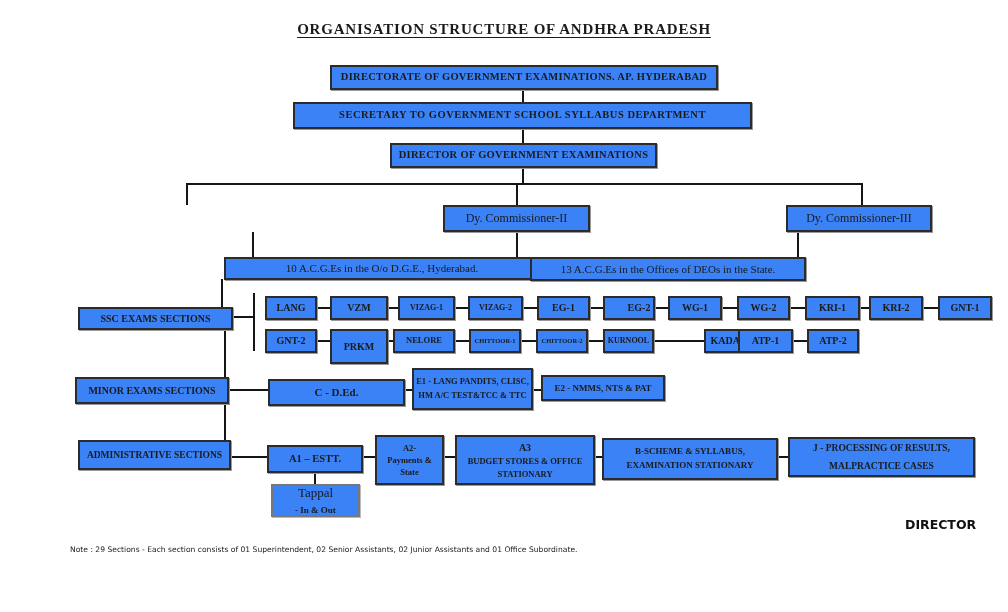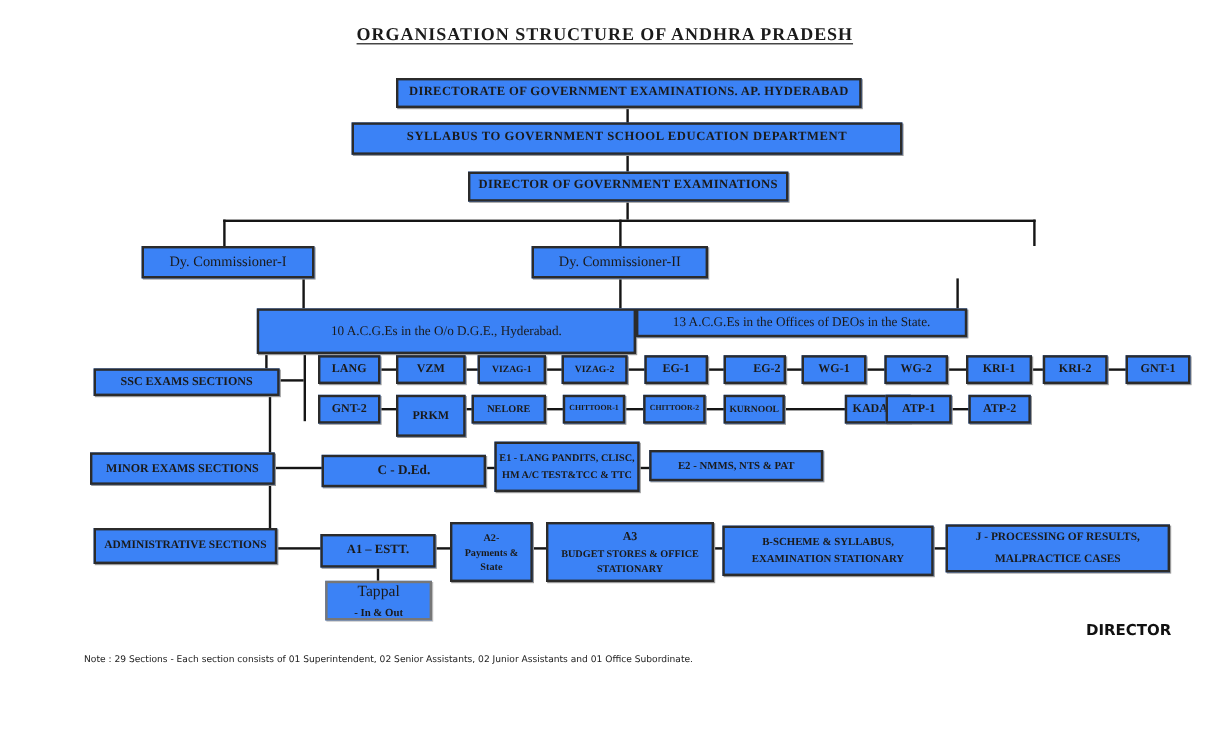--- a/index.html
+++ b/index.html
@@ -52,7 +52,7 @@
     <span>DIRECTORATE OF GOVERNMENT EXAMINATIONS. AP. HYDERABAD</span>
   </div>
   <div class="b bold" style="left:293px;top:102px;width:459px;height:27px;font-size:10.5px;letter-spacing:.5px;">
-    <span>SYLLABUS TO GOVERNMENT SCHOOL EDUCATION DEPARTMENT</span>
+    <span>SECRETARY TO GOVERNMENT SCHOOL SYLLABUS DEPARTMENT</span>
   </div>
   <div class="b bold" style="left:390px;top:143px;width:267px;height:25px;font-size:10.5px;letter-spacing:.3px;">
     <span>DIRECTOR OF GOVERNMENT EXAMINATIONS</span>

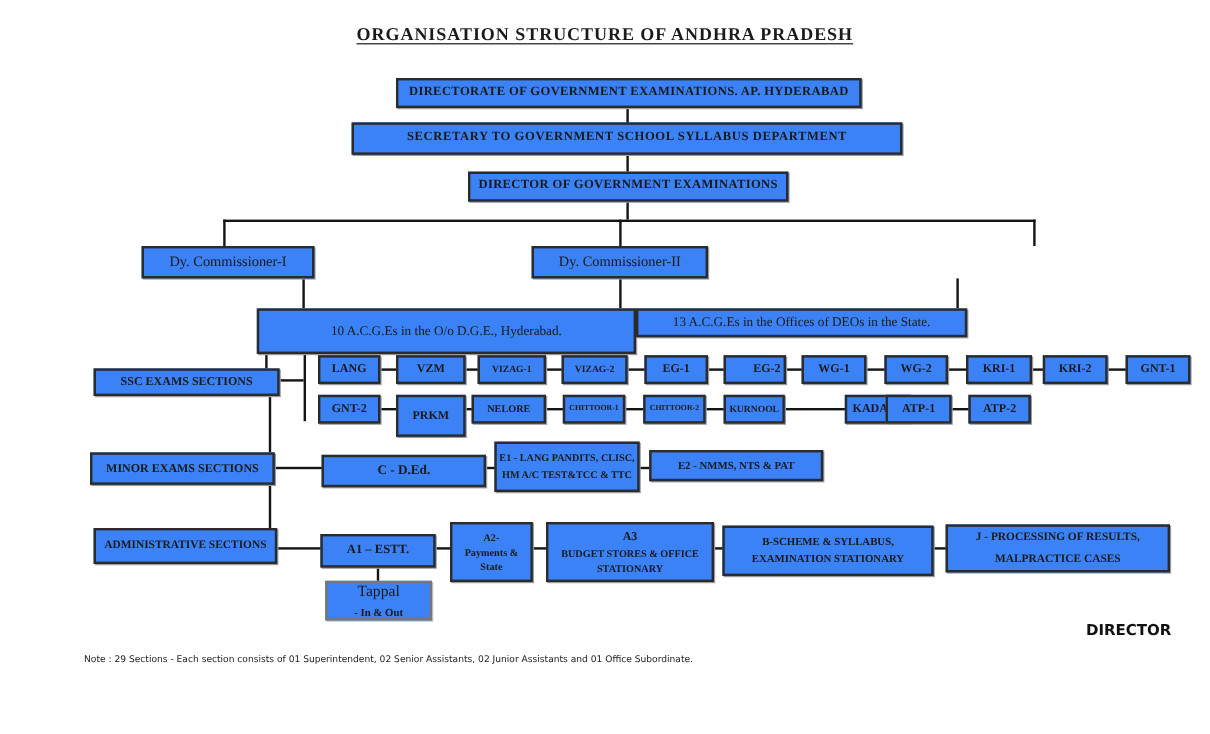--- a/index.html
+++ b/index.html
@@ -58,9 +58,6 @@
     <span>DIRECTOR OF GOVERNMENT EXAMINATIONS</span>
   </div>
 
-  <div class="b" style="left:118px;top:205px;width:144px;height:27px;font-size:12px;">
-    <span>Dy. Commissioner-I</span>
-  </div>
   <div class="b" style="left:443px;top:205px;width:147px;height:27px;font-size:12px;">
     <span>Dy. Commissioner-II</span>
   </div>

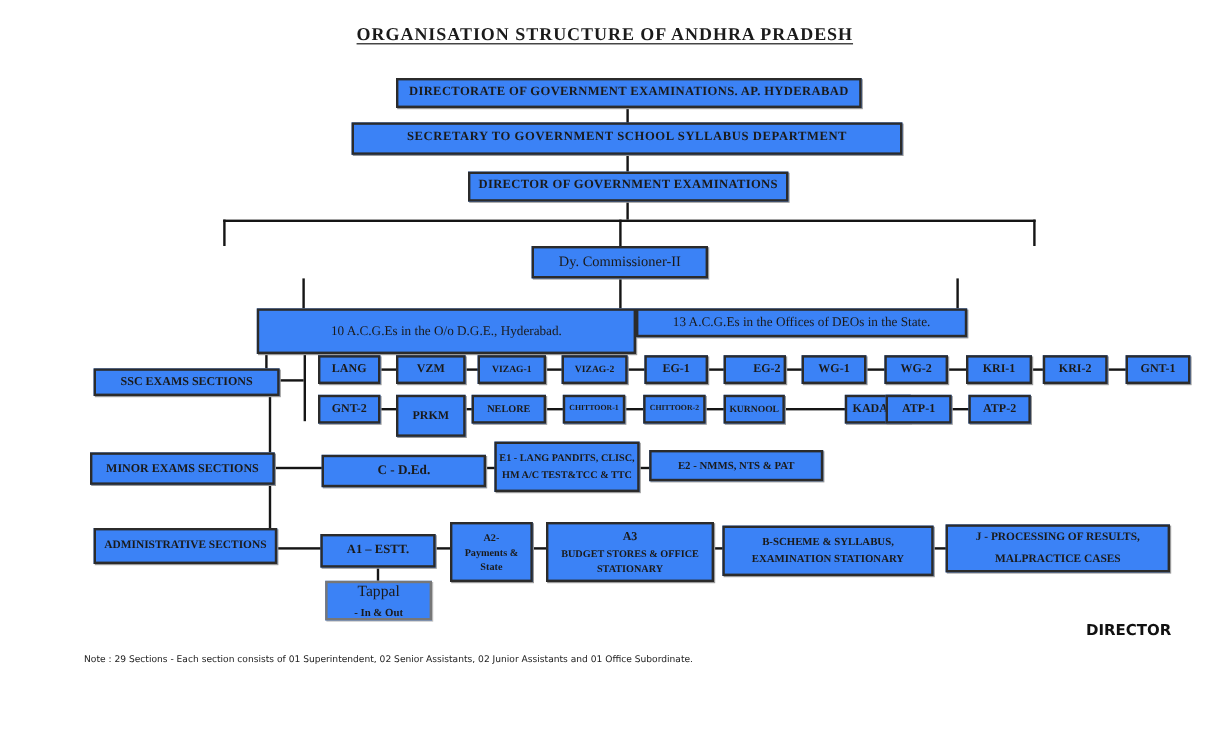--- a/index.html
+++ b/index.html
@@ -60,6 +60,9 @@
 
   <div class="b" style="left:443px;top:205px;width:147px;height:27px;font-size:12px;">
     <span>Dy. Commissioner-II</span>
+  </div>
+  <div class="b" style="left:786px;top:205px;width:146px;height:27px;font-size:12px;">
+    <span>Dy. Commissioner-III</span>
   </div>
 
   <div class="b" style="left:214px;top:257px;width:316px;height:38px;font-size:11px;">

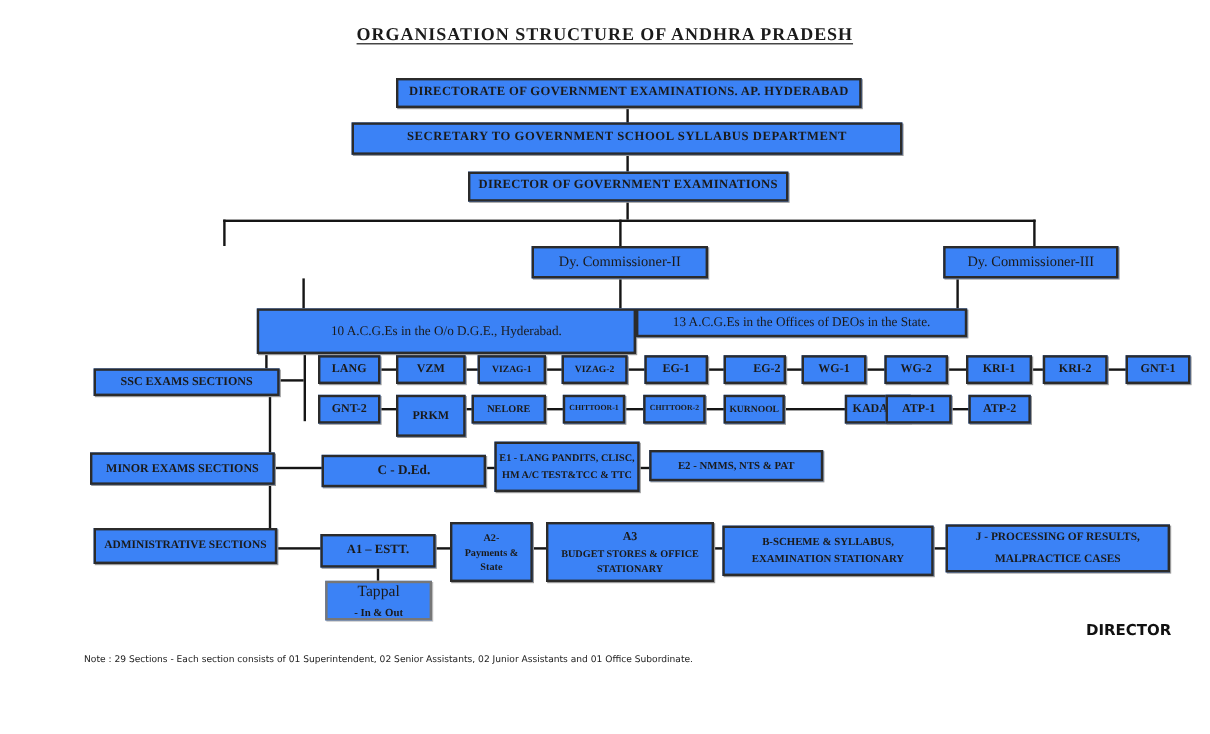--- a/index.html
+++ b/index.html
@@ -65,7 +65,7 @@
     <span>Dy. Commissioner-III</span>
   </div>
 
-  <div class="b" style="left:214px;top:257px;width:316px;height:38px;font-size:11px;">
+  <div class="b" style="left:224px;top:257px;width:316px;height:23px;font-size:11px;">
     <span>10 A.C.G.Es in the O/o D.G.E., Hyderabad.</span>
   </div>
   <div class="b" style="left:530px;top:257px;width:276px;height:24px;font-size:11px;">

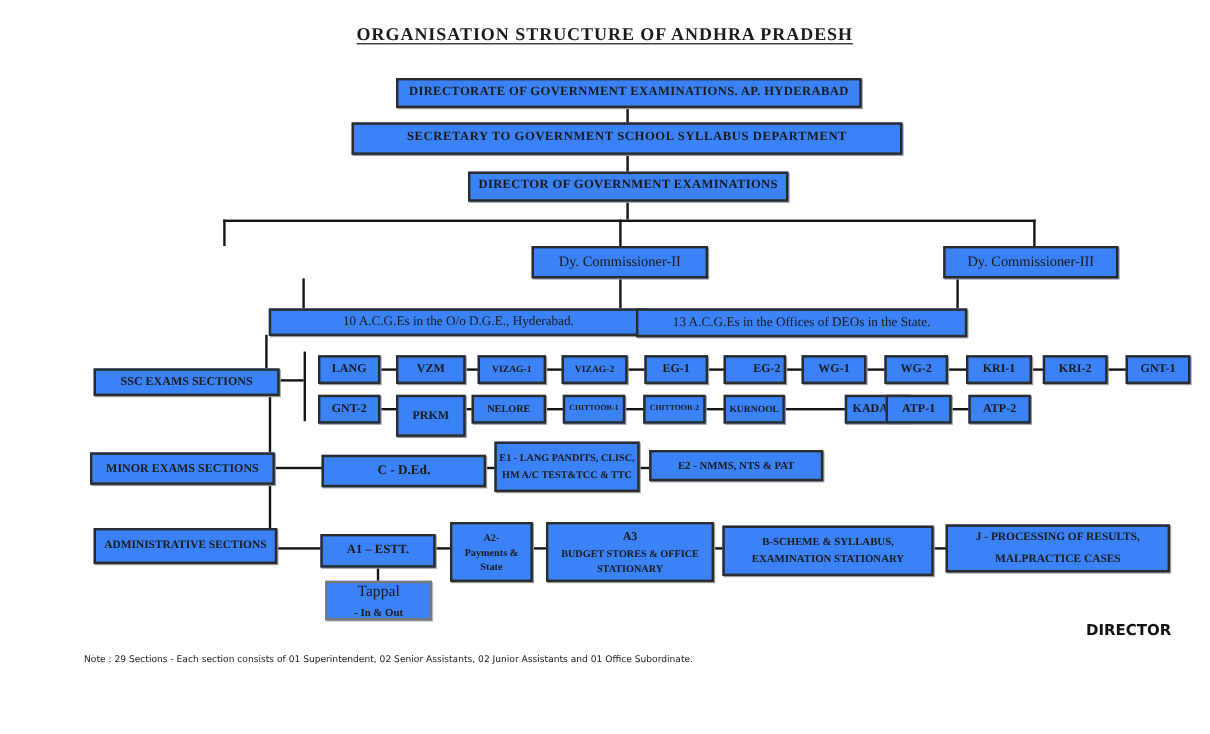--- a/index.html
+++ b/index.html
@@ -152,7 +152,7 @@
     <span>E1 - LANG PANDITS, CLISC,</span>
     <span>HM A/C TEST&amp;TCC &amp; TTC</span>
   </div>
-  <div class="b bold" style="left:541px;top:375px;width:145px;height:26px;font-size:9px;">
+  <div class="b bold" style="left:541px;top:375px;width:124px;height:26px;font-size:9px;">
     <span>E2 - NMMS, NTS  &amp; PAT</span>
   </div>
 

